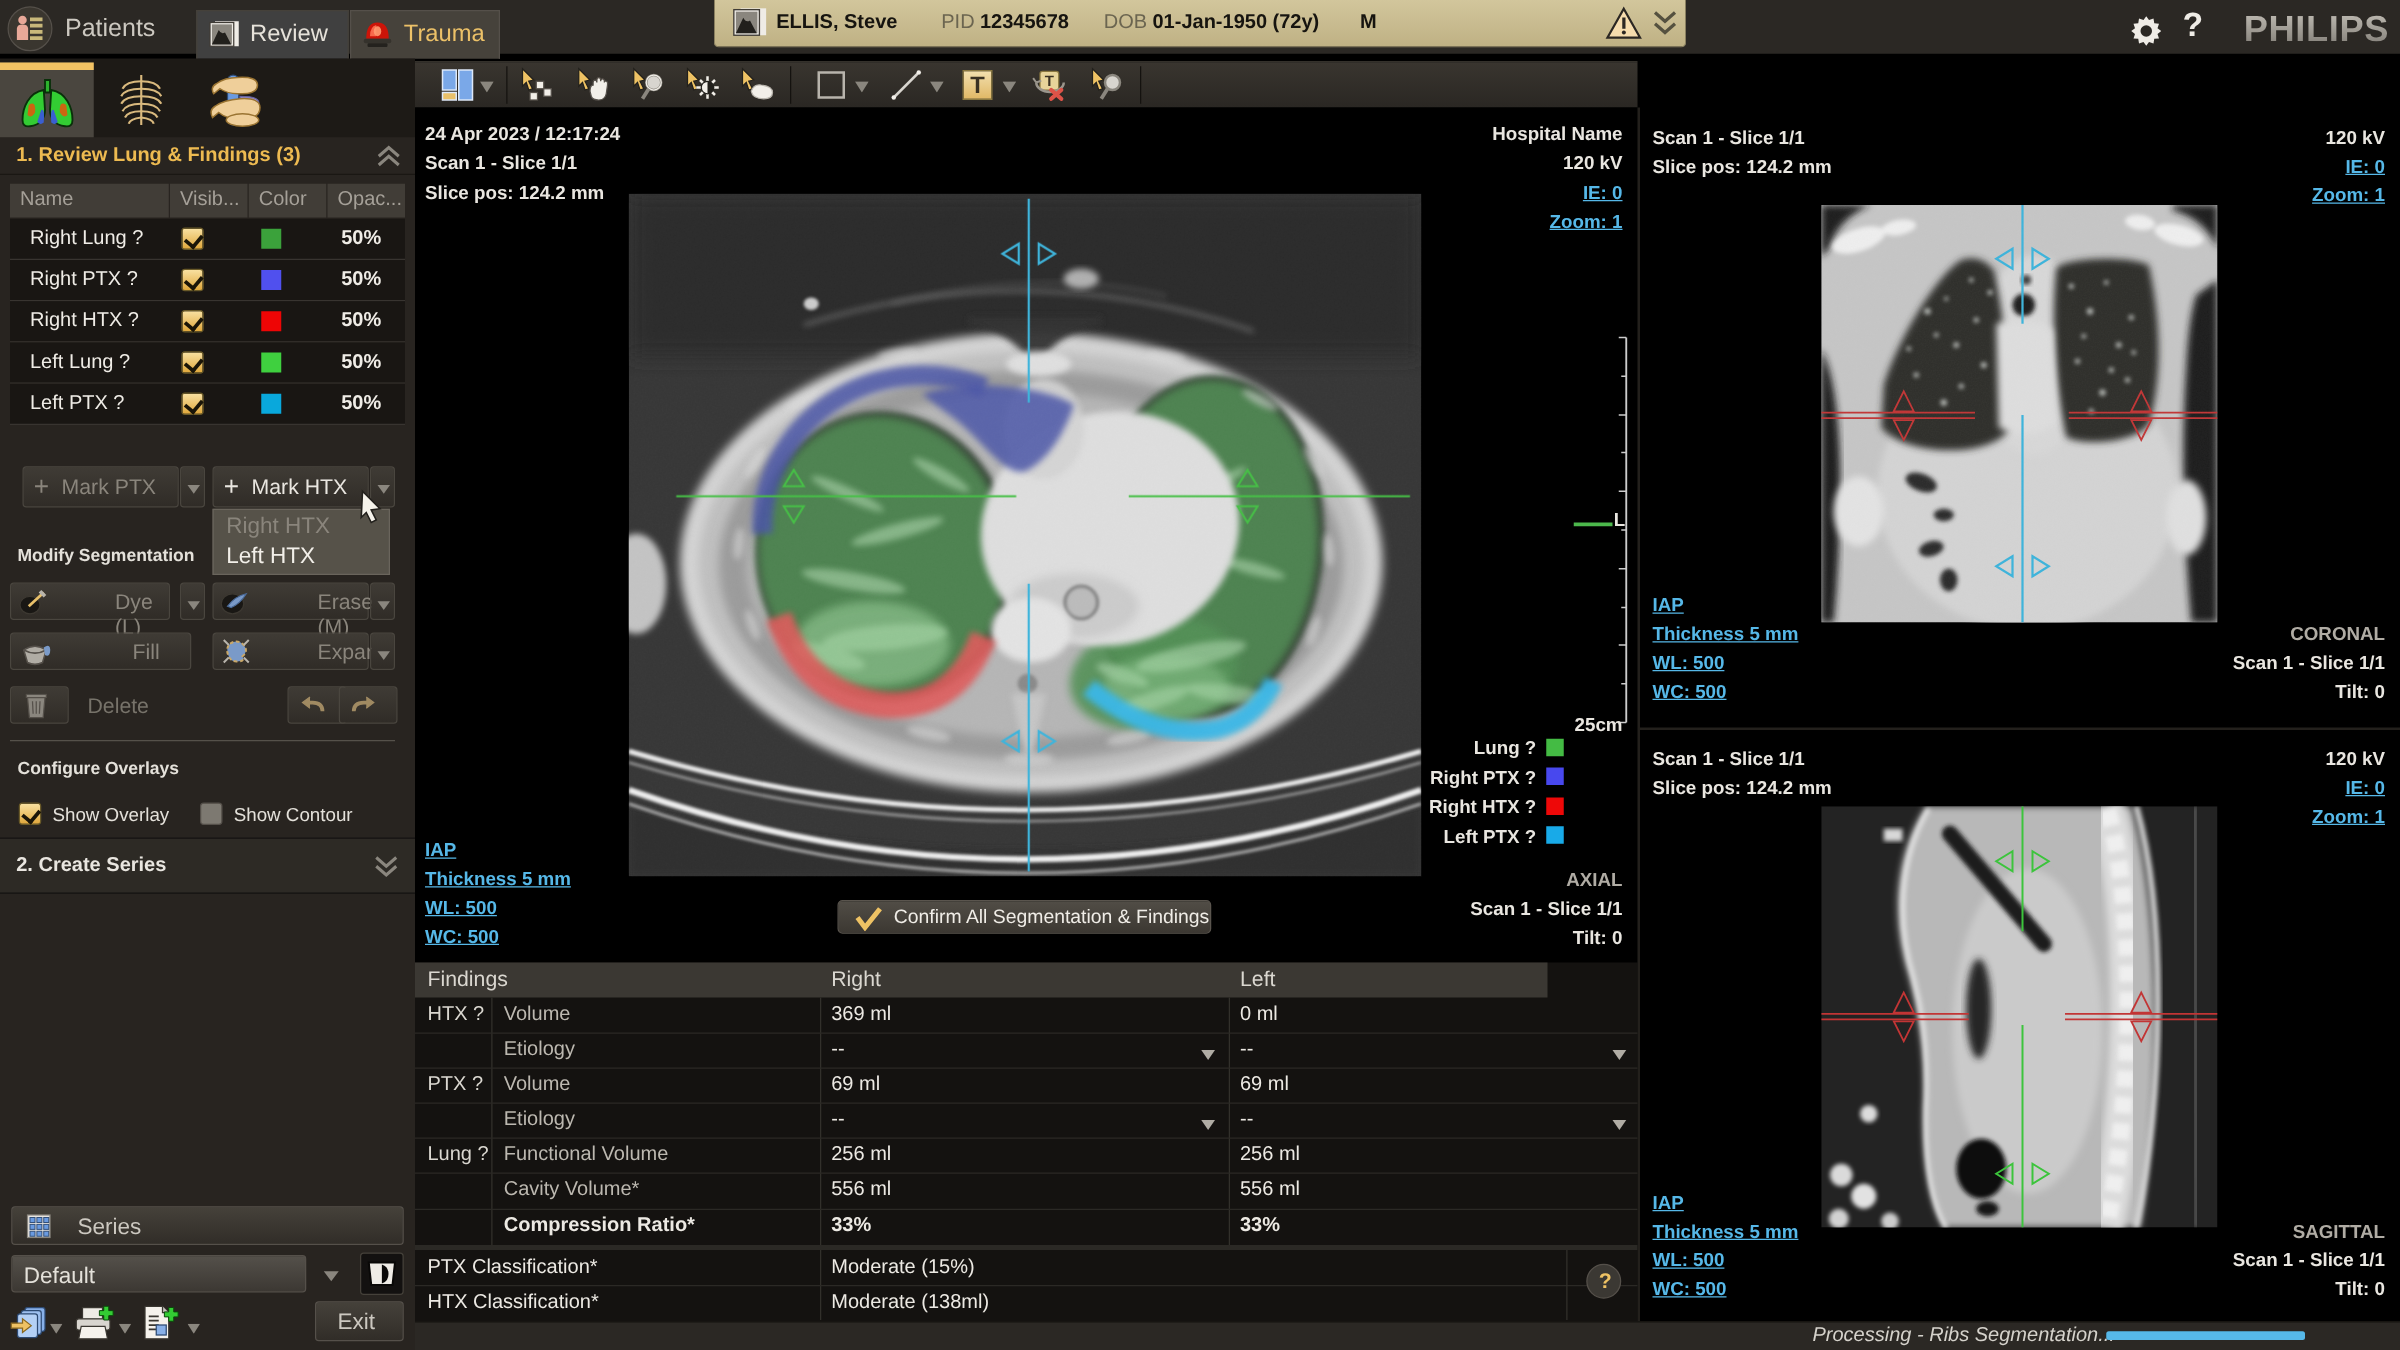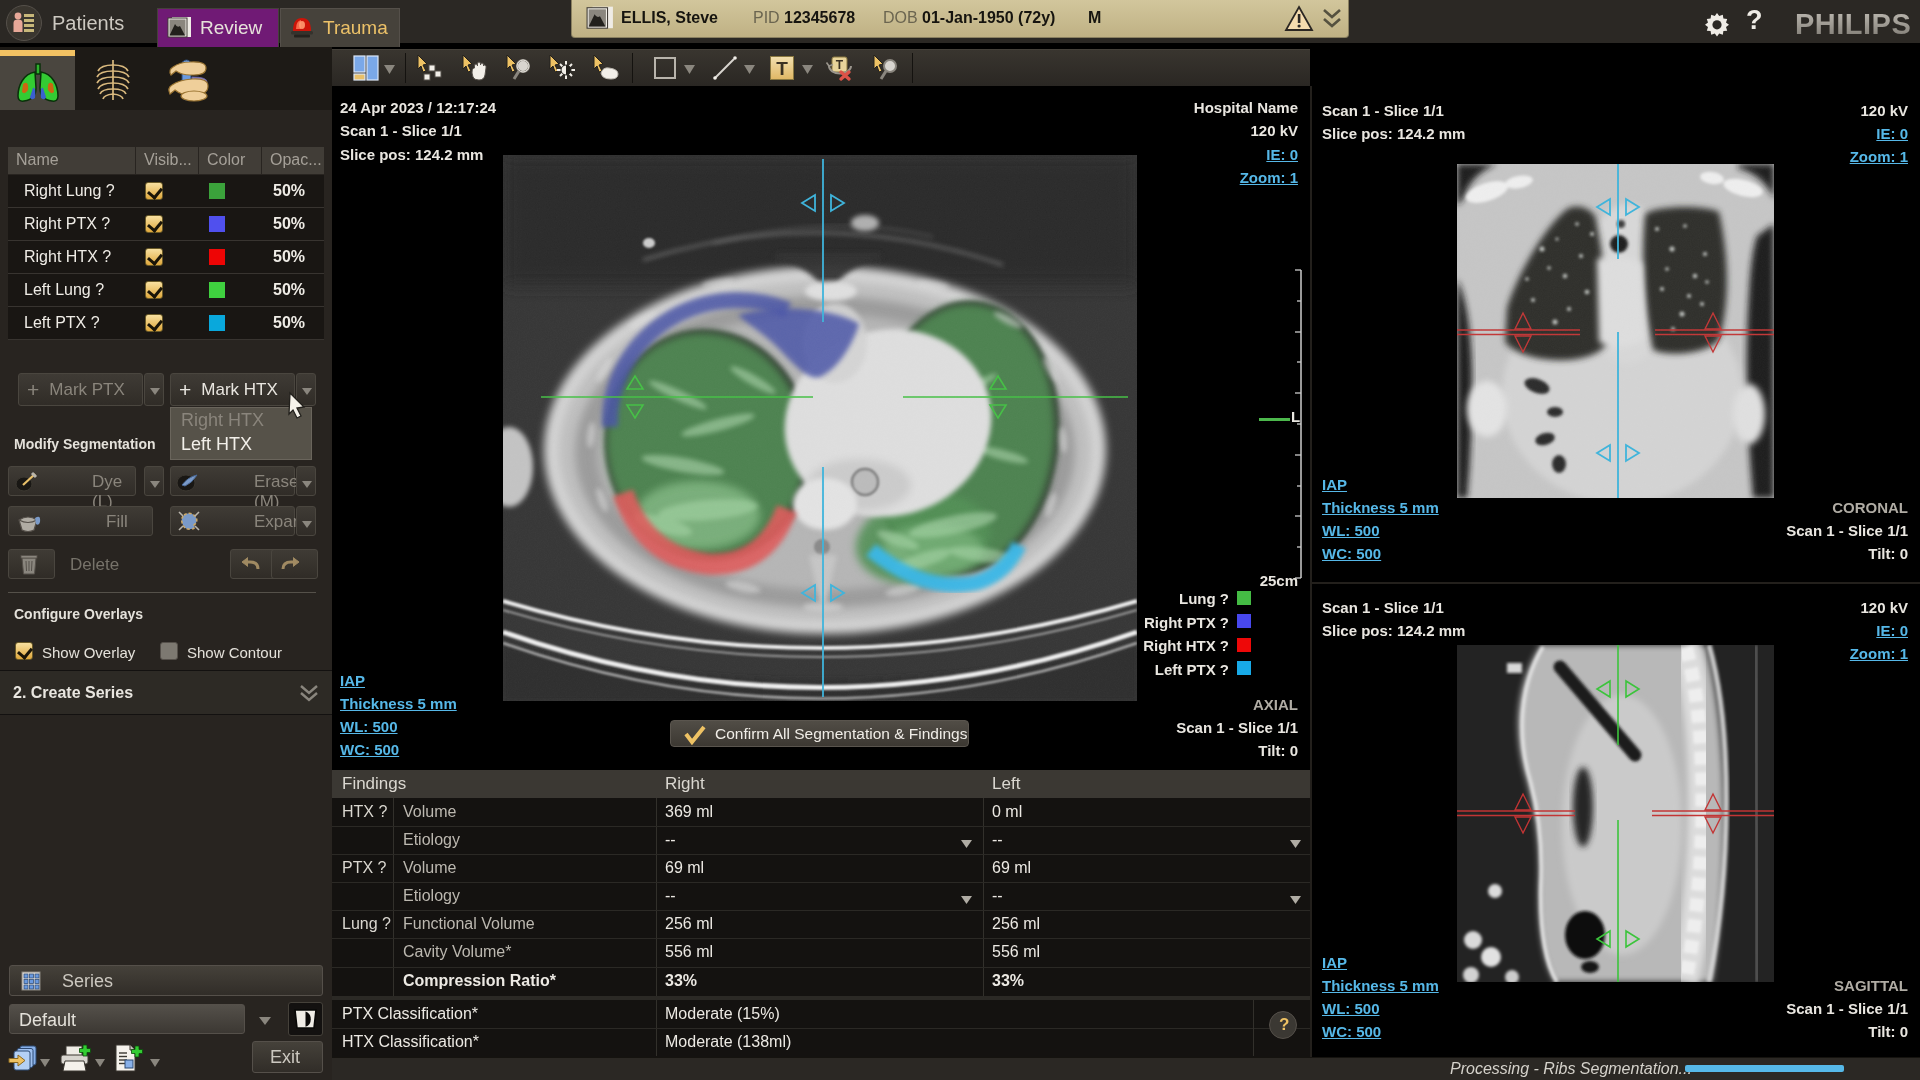--- a/index.html
+++ b/index.html
@@ -41,7 +41,7 @@
   </div>
   <div class="abs" style="left:52px;top:12px;font-size:20px;color:#ccc8c0;">Patients</div>
 
-  <div class="abs" style="left:157px;top:8px;width:122px;height:39px;background:#701a75;border:1px solid #45413a;border-bottom:none;">
+  <div class="abs" style="left:157px;top:8px;width:122px;height:39px;background:#404040;border:1px solid #45413a;border-bottom:none;">
     <svg width="26" height="24" viewBox="0 0 26 24" style="position:absolute;left:9px;top:7px">
       <rect x="5" y="1" width="19" height="20" fill="#efece6"></rect>
       <rect x="1" y="2" width="19" height="19" fill="#efece6" stroke="#403c36" stroke-width="1"></rect>

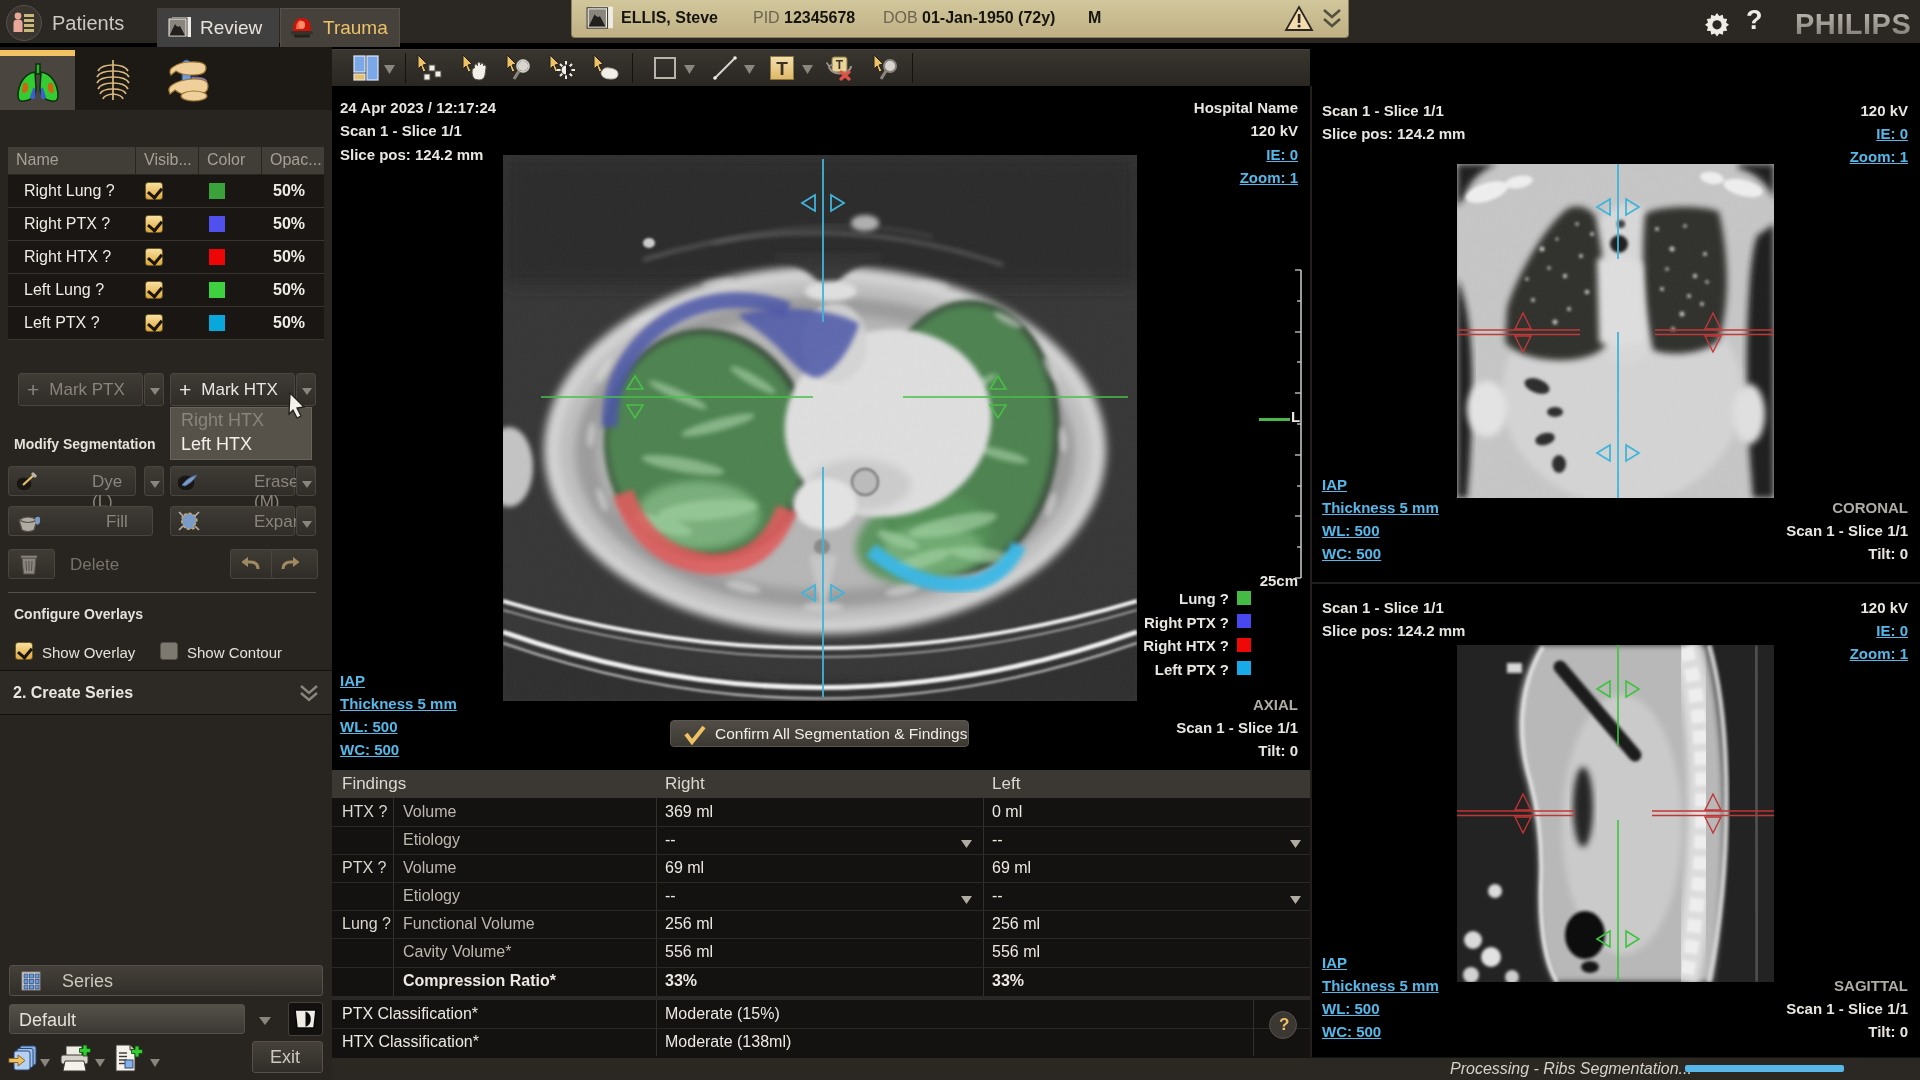--- a/index.html
+++ b/index.html
@@ -128,6 +128,12 @@
     <ellipse cx="28" cy="39" rx="13" ry="5" fill="#efcf9a" stroke="#9a7432" stroke-width="1.2"></ellipse>
   </svg>
 
+  <div class="abs" style="left:0;top:63px;width:332px;height:30px;background:#282420;border-bottom:1px solid #1a1713;">
+    <div class="abs" style="left:13px;top:6px;font-size:16px;font-weight:bold;color:#edba51;">1. Review Lung &amp; Findings (3)</div>
+    <svg width="22" height="18" viewBox="0 0 22 18" style="position:absolute;left:300px;top:6px">
+      <path d="M3 9 L11 2 L19 9 M3 16 L11 9 L19 16" fill="none" stroke="#8a867e" stroke-width="2.4"></path>
+    </svg>
+  </div>
 
   <div class="abs" style="left:8px;top:100px;width:316px;height:196px;">
 

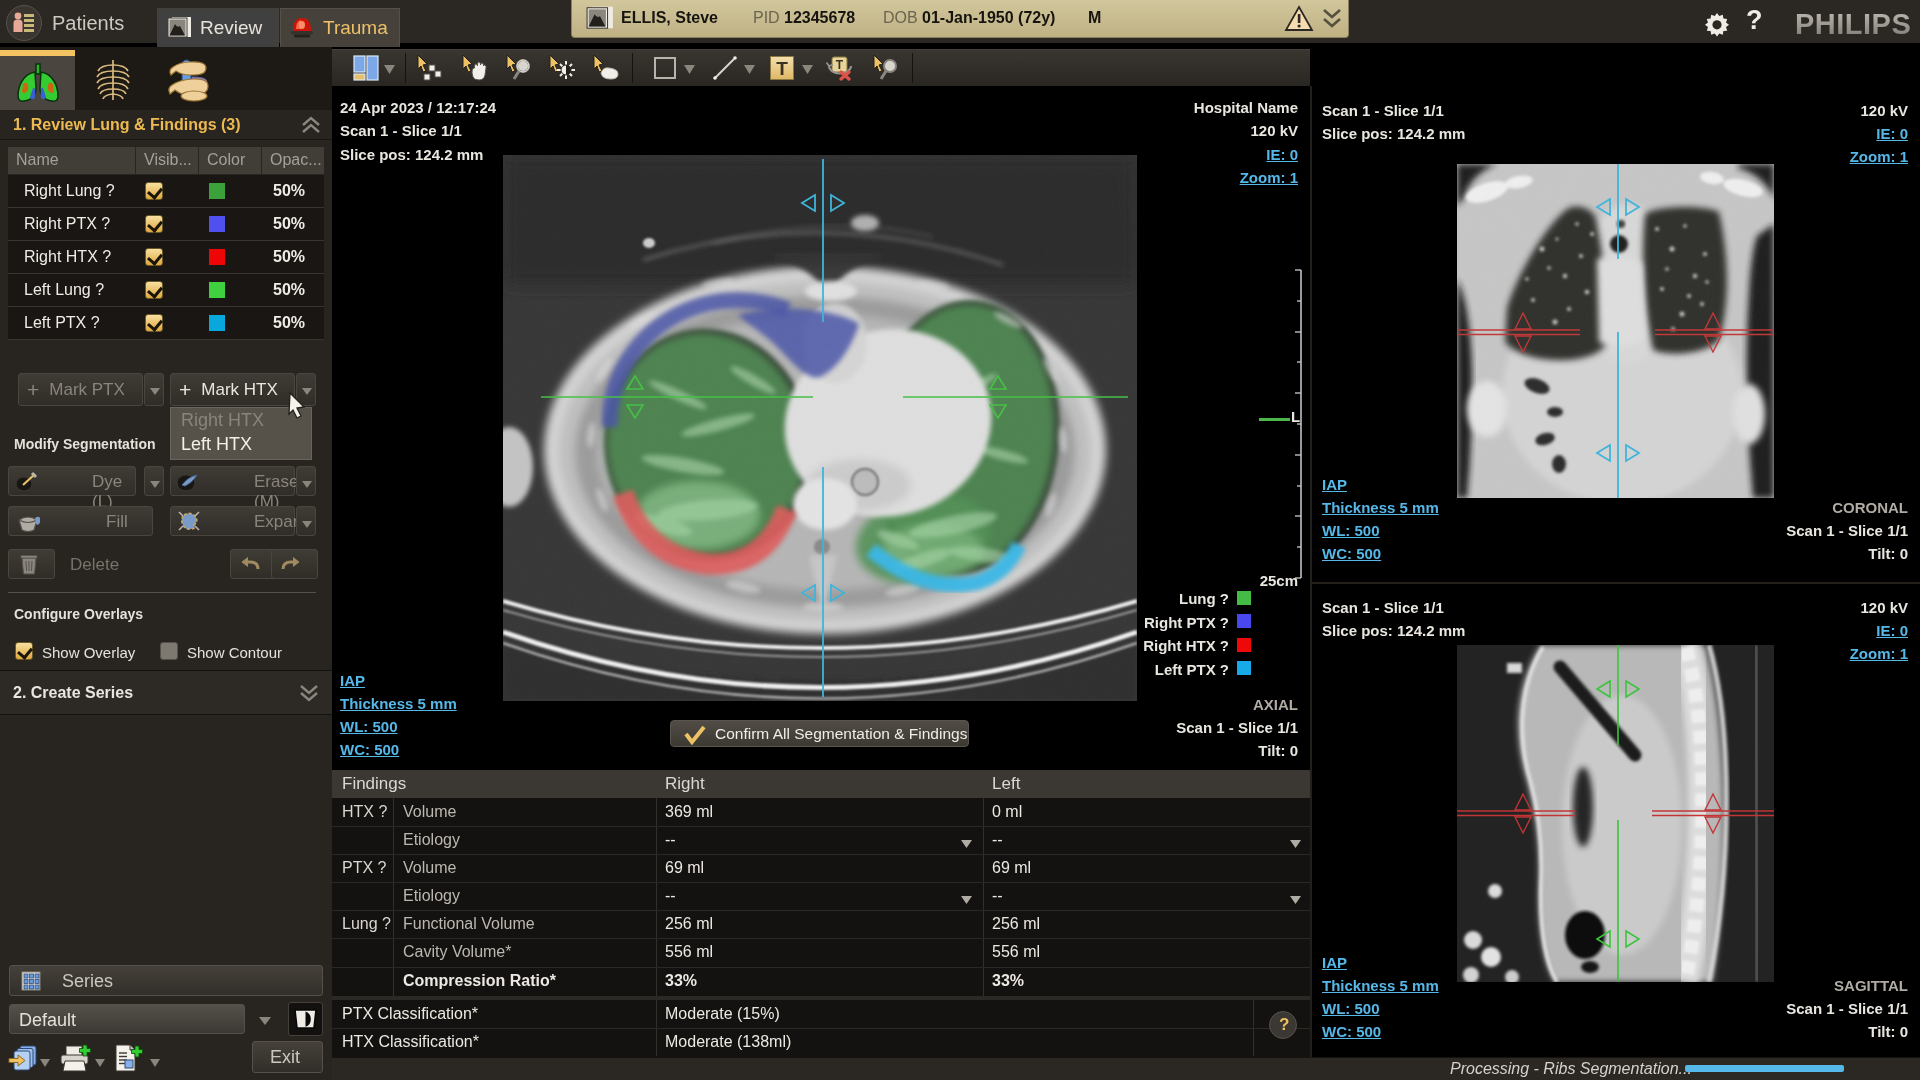--- a/index.html
+++ b/index.html
@@ -594,7 +594,7 @@
 
 <div class="abs" id="findings" style="left:332px;top:770px;width:978px;height:287px;background:#141210;">
 
-  <div class="abs" style="left:0;top:0;width:978px;height:28px;background:#3b3833;">
+  <div class="abs" style="left:0;top:0;width:906px;height:28px;background:#3b3833;">
     <span class="abs" style="left:10px;top:4px;font-size:17px;color:#dad7d0;">Findings</span>
     <span class="abs" style="left:333px;top:4px;font-size:17px;color:#dad7d0;">Right</span>
     <span class="abs" style="left:660px;top:4px;font-size:17px;color:#dad7d0;text-align:center;">Left</span>

